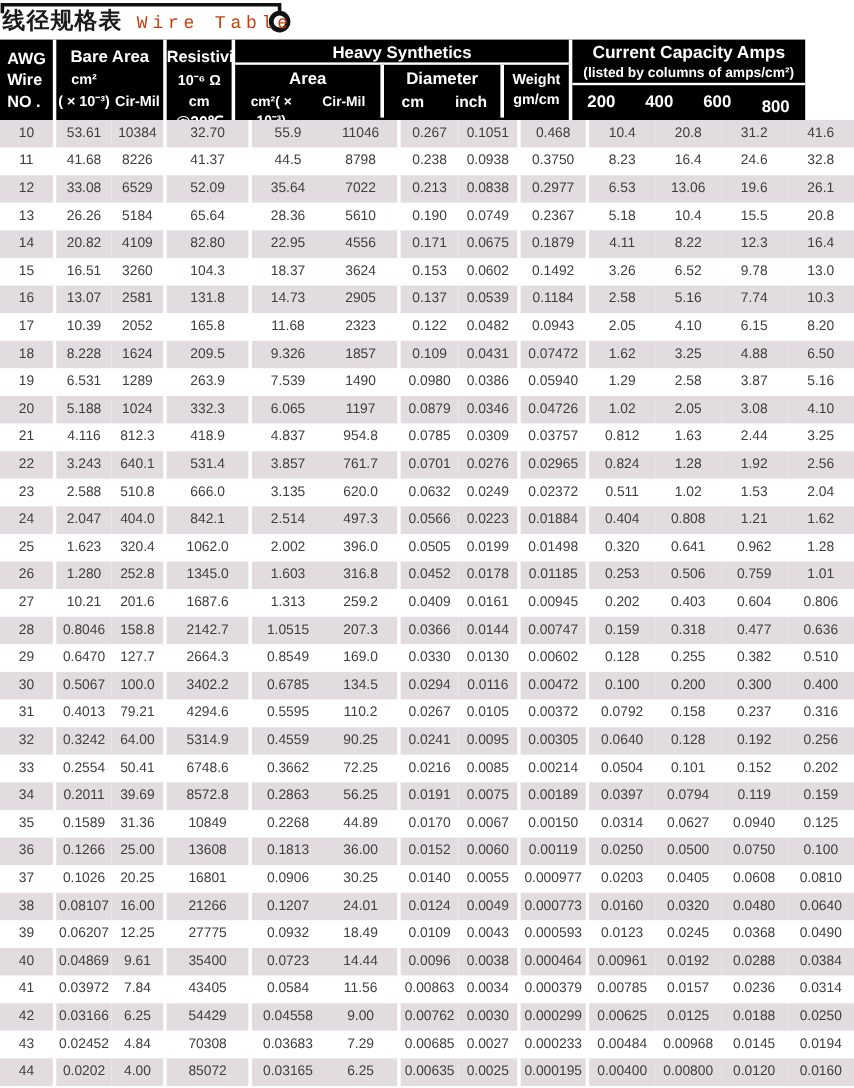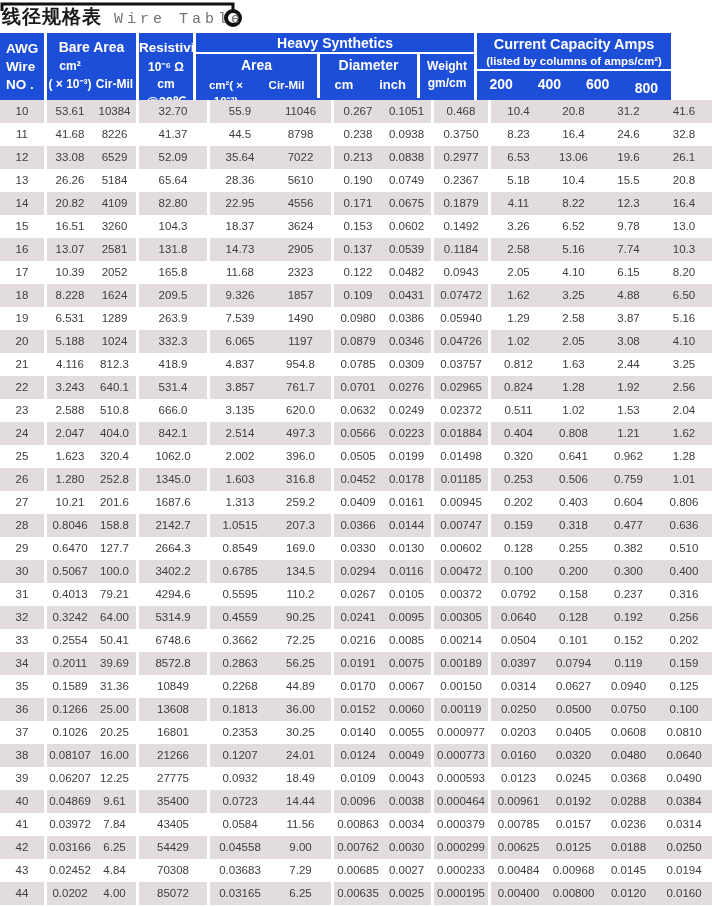--- a/index.html
+++ b/index.html
@@ -12,7 +12,7 @@
   .title-svg { position:absolute; left:0; top:0; }
   .title-text { position:absolute; left:2px; bottom:3px; white-space:nowrap; }
   .title-cn { font-size:19px; font-weight:bold; color:#1a1a1a; letter-spacing:1px; }
-  .title-en { font-family:"Liberation Mono", monospace; font-size:15px; color:#737373;
+  .title-en { font-family:"Liberation Mono", monospace; font-size:15px; color:#c2410c;
               letter-spacing:4px; margin-left:12px; }
 
   

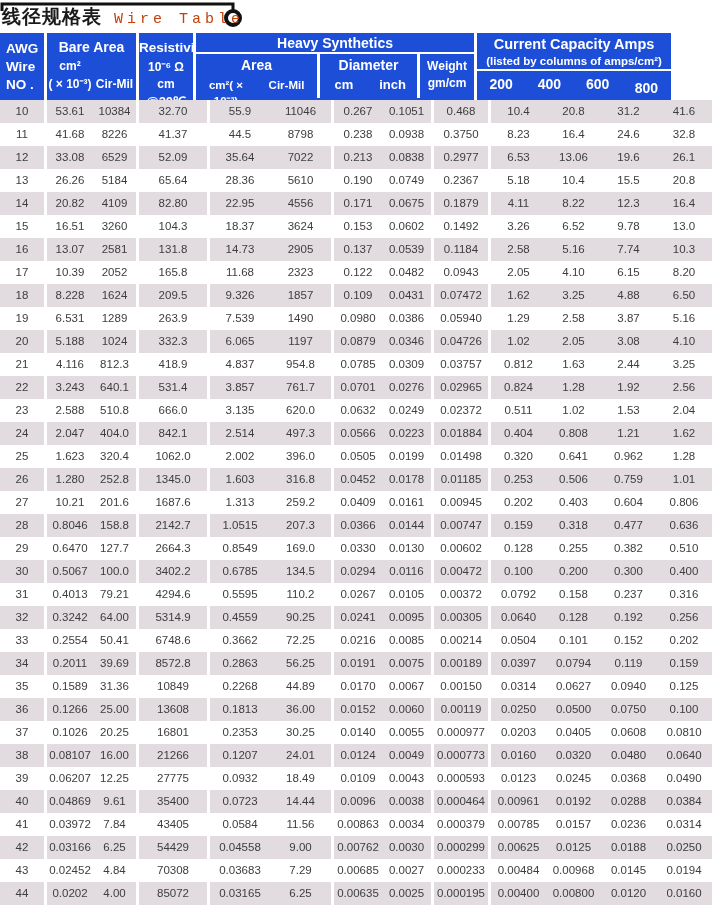--- a/index.html
+++ b/index.html
@@ -21,7 +21,7 @@
   
   .thead { display:flex; height:67px; color:#fff; font-weight:bold;
            border-bottom:2px solid #fff; }
-  .hcell { background:#1d4ed8; height:67px; }
+  .hcell { background:#000000; height:67px; }
   .h-awg   { width:47px;  border-right:3px solid #fff; padding:7px 0 0 6px; font-size:13.5px; line-height:18px; }
   .h-bare  { width:92px;  border-right:3px solid #fff; text-align:center; }
   .h-res   { width:57px;  border-right:3px solid #fff; text-align:center; }

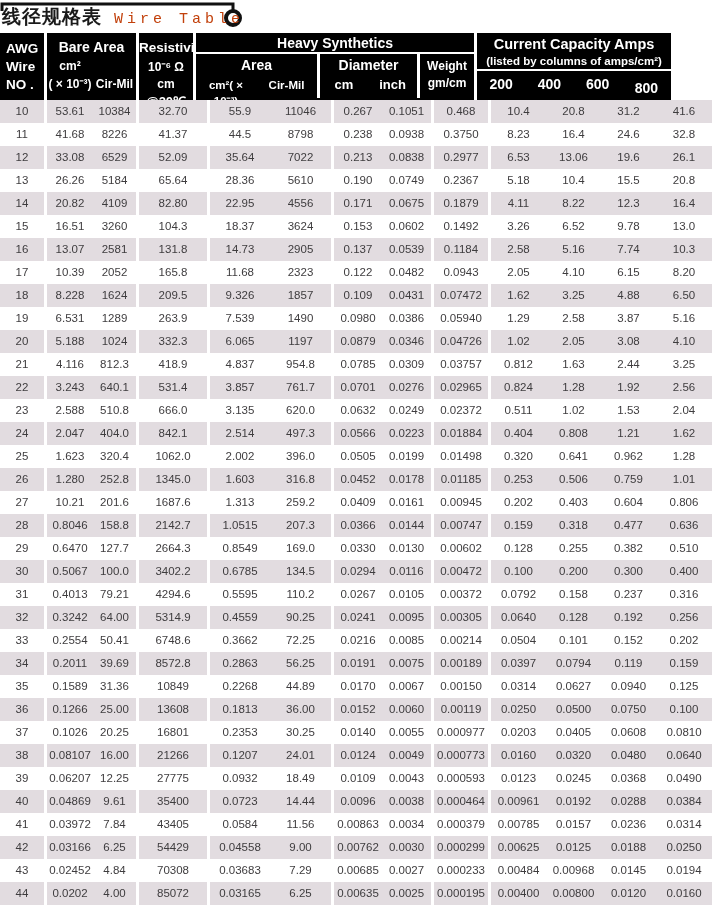--- a/index.html
+++ b/index.html
@@ -564,7 +564,7 @@
         <div class="cell">0.1026</div>
         <div class="cell ge">20.25</div>
         <div class="cell ge">16801</div>
-        <div class="cell">0.2353</div>
+        <div class="cell">0.0906</div>
         <div class="cell ge">30.25</div>
         <div class="cell">0.0140</div>
         <div class="cell ge">0.0055</div>

